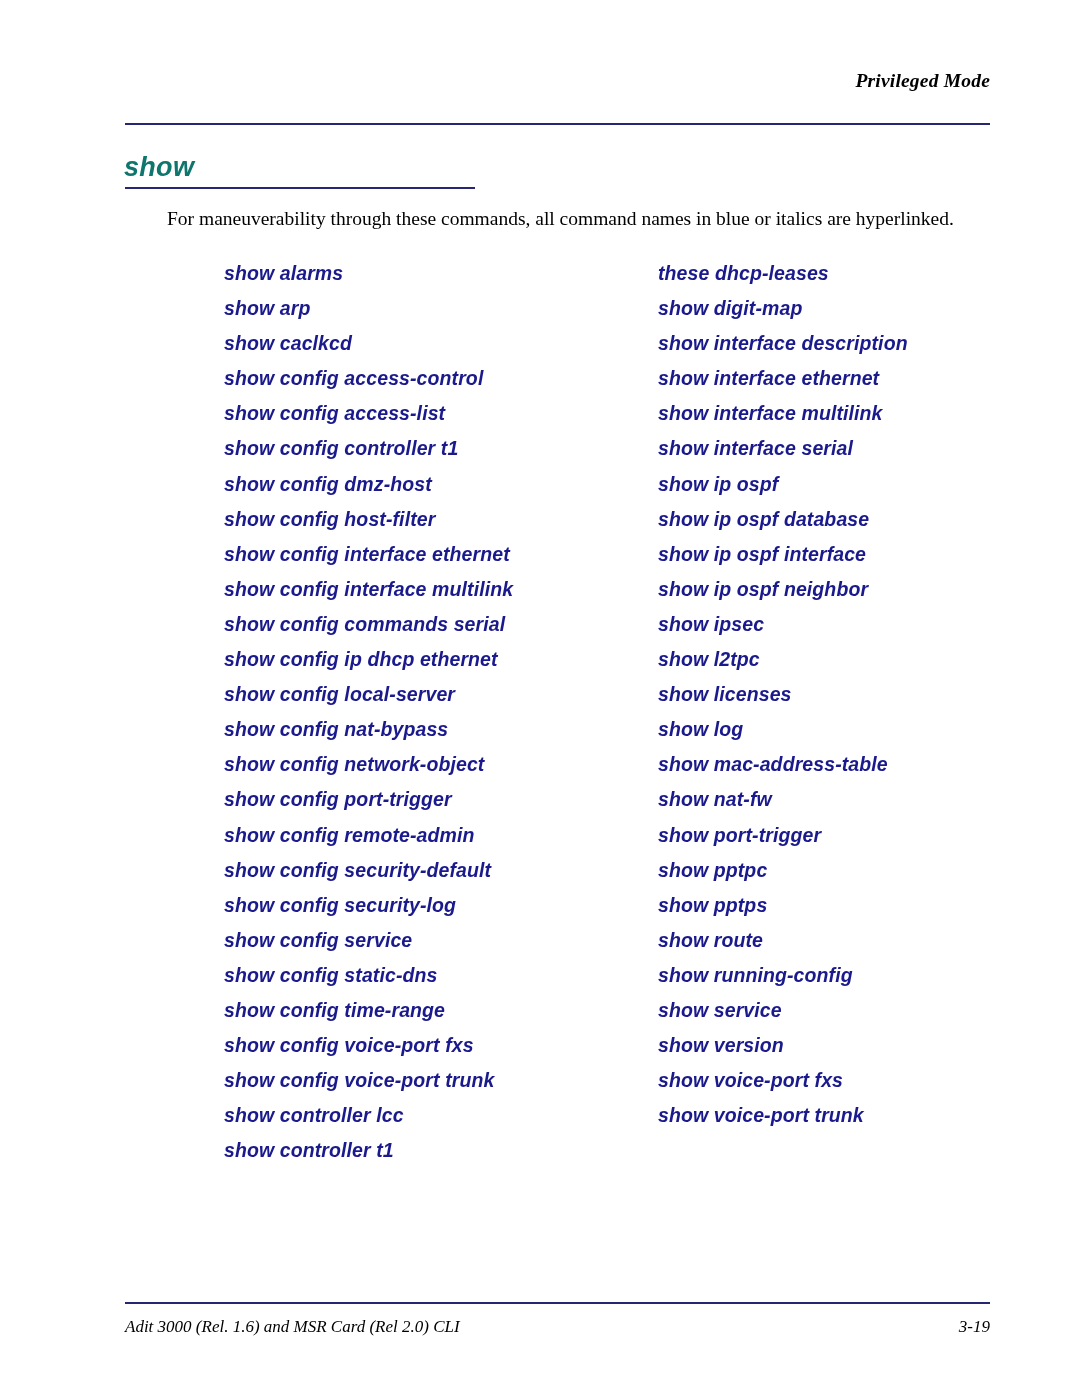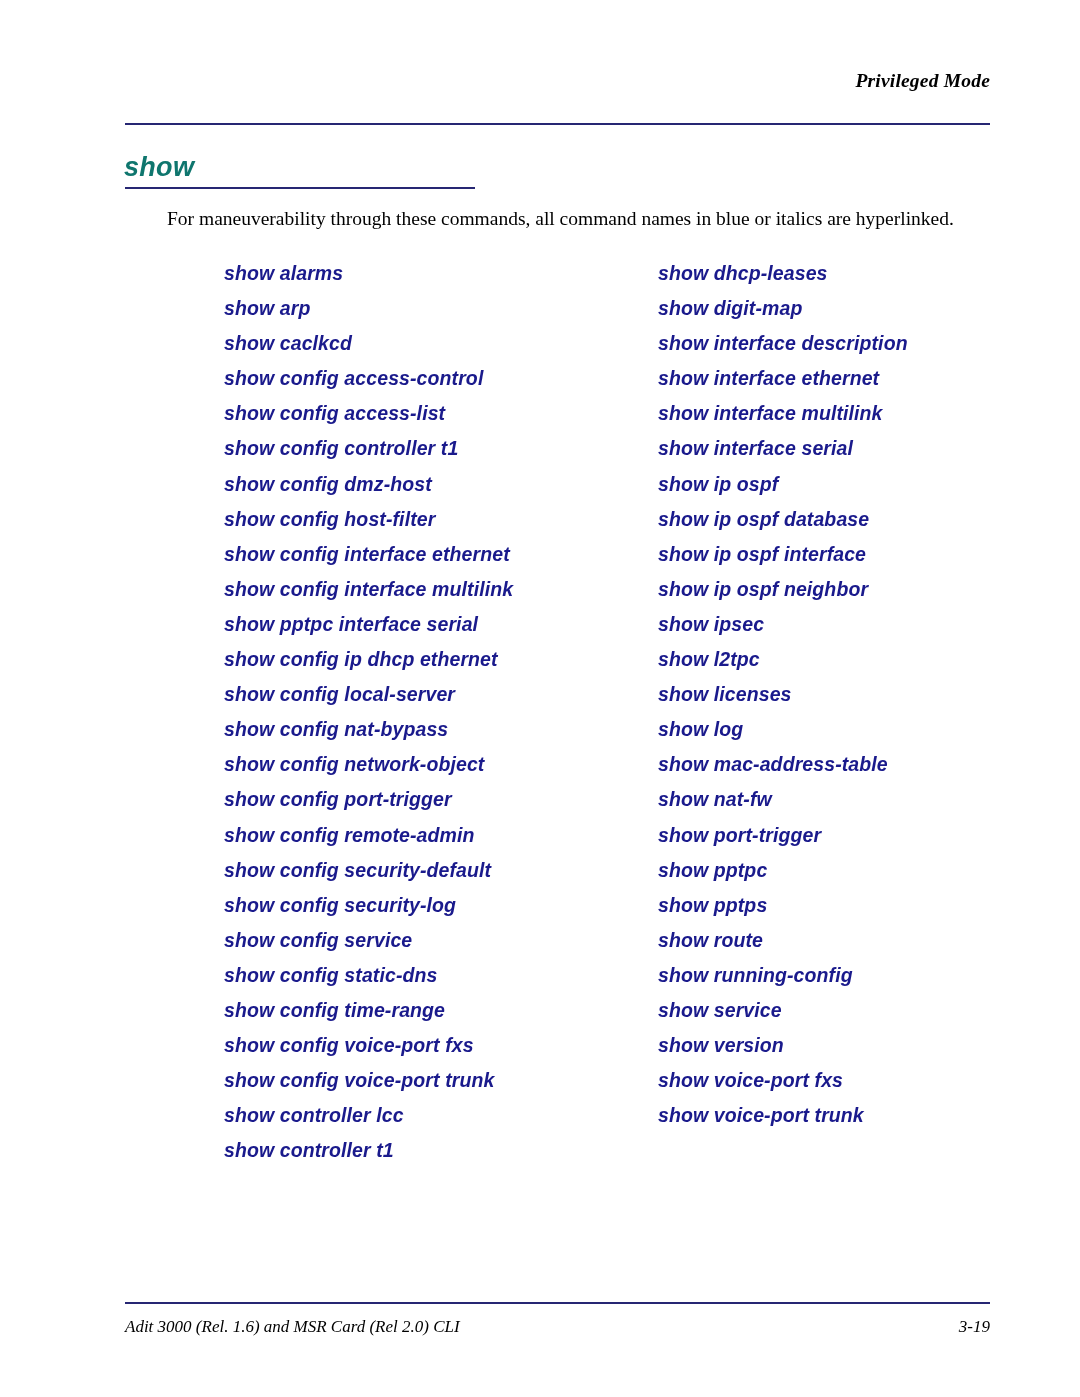--- a/index.html
+++ b/index.html
@@ -185,7 +185,7 @@
         <a class="cmd" href="#">show controller t1</a>
       </div>
     <div class="col col-right">
-        <a class="cmd" href="#">show dhcp-leases</a>
+        <a class="cmd" href="#">these dhcp-leases</a>
         <a class="cmd" href="#">show digit-map</a>
         <a class="cmd" href="#">show interface description</a>
         <a class="cmd" href="#">show interface ethernet</a>

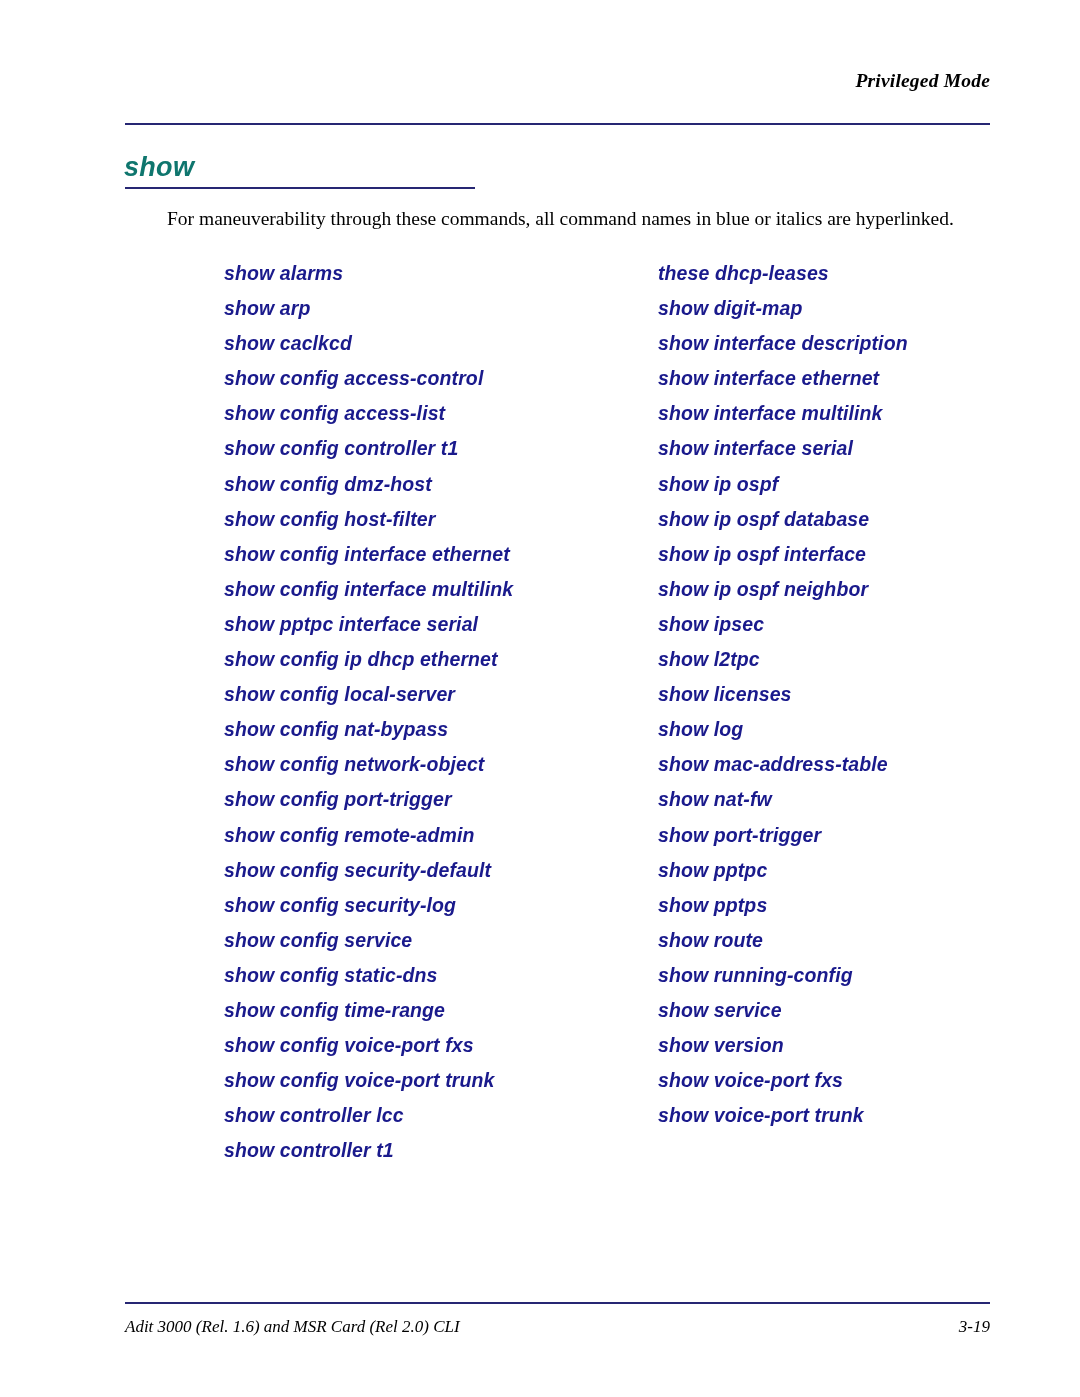--- a/index.html
+++ b/index.html
@@ -167,7 +167,7 @@
         <a class="cmd" href="#">show config host-filter</a>
         <a class="cmd" href="#">show config interface ethernet</a>
         <a class="cmd" href="#">show config interface multilink</a>
-        <a class="cmd" href="#">show pptpc interface serial</a>
+        <a class="cmd" href="#">show config commands serial</a>
         <a class="cmd" href="#">show config ip dhcp ethernet</a>
         <a class="cmd" href="#">show config local-server</a>
         <a class="cmd" href="#">show config nat-bypass</a>

